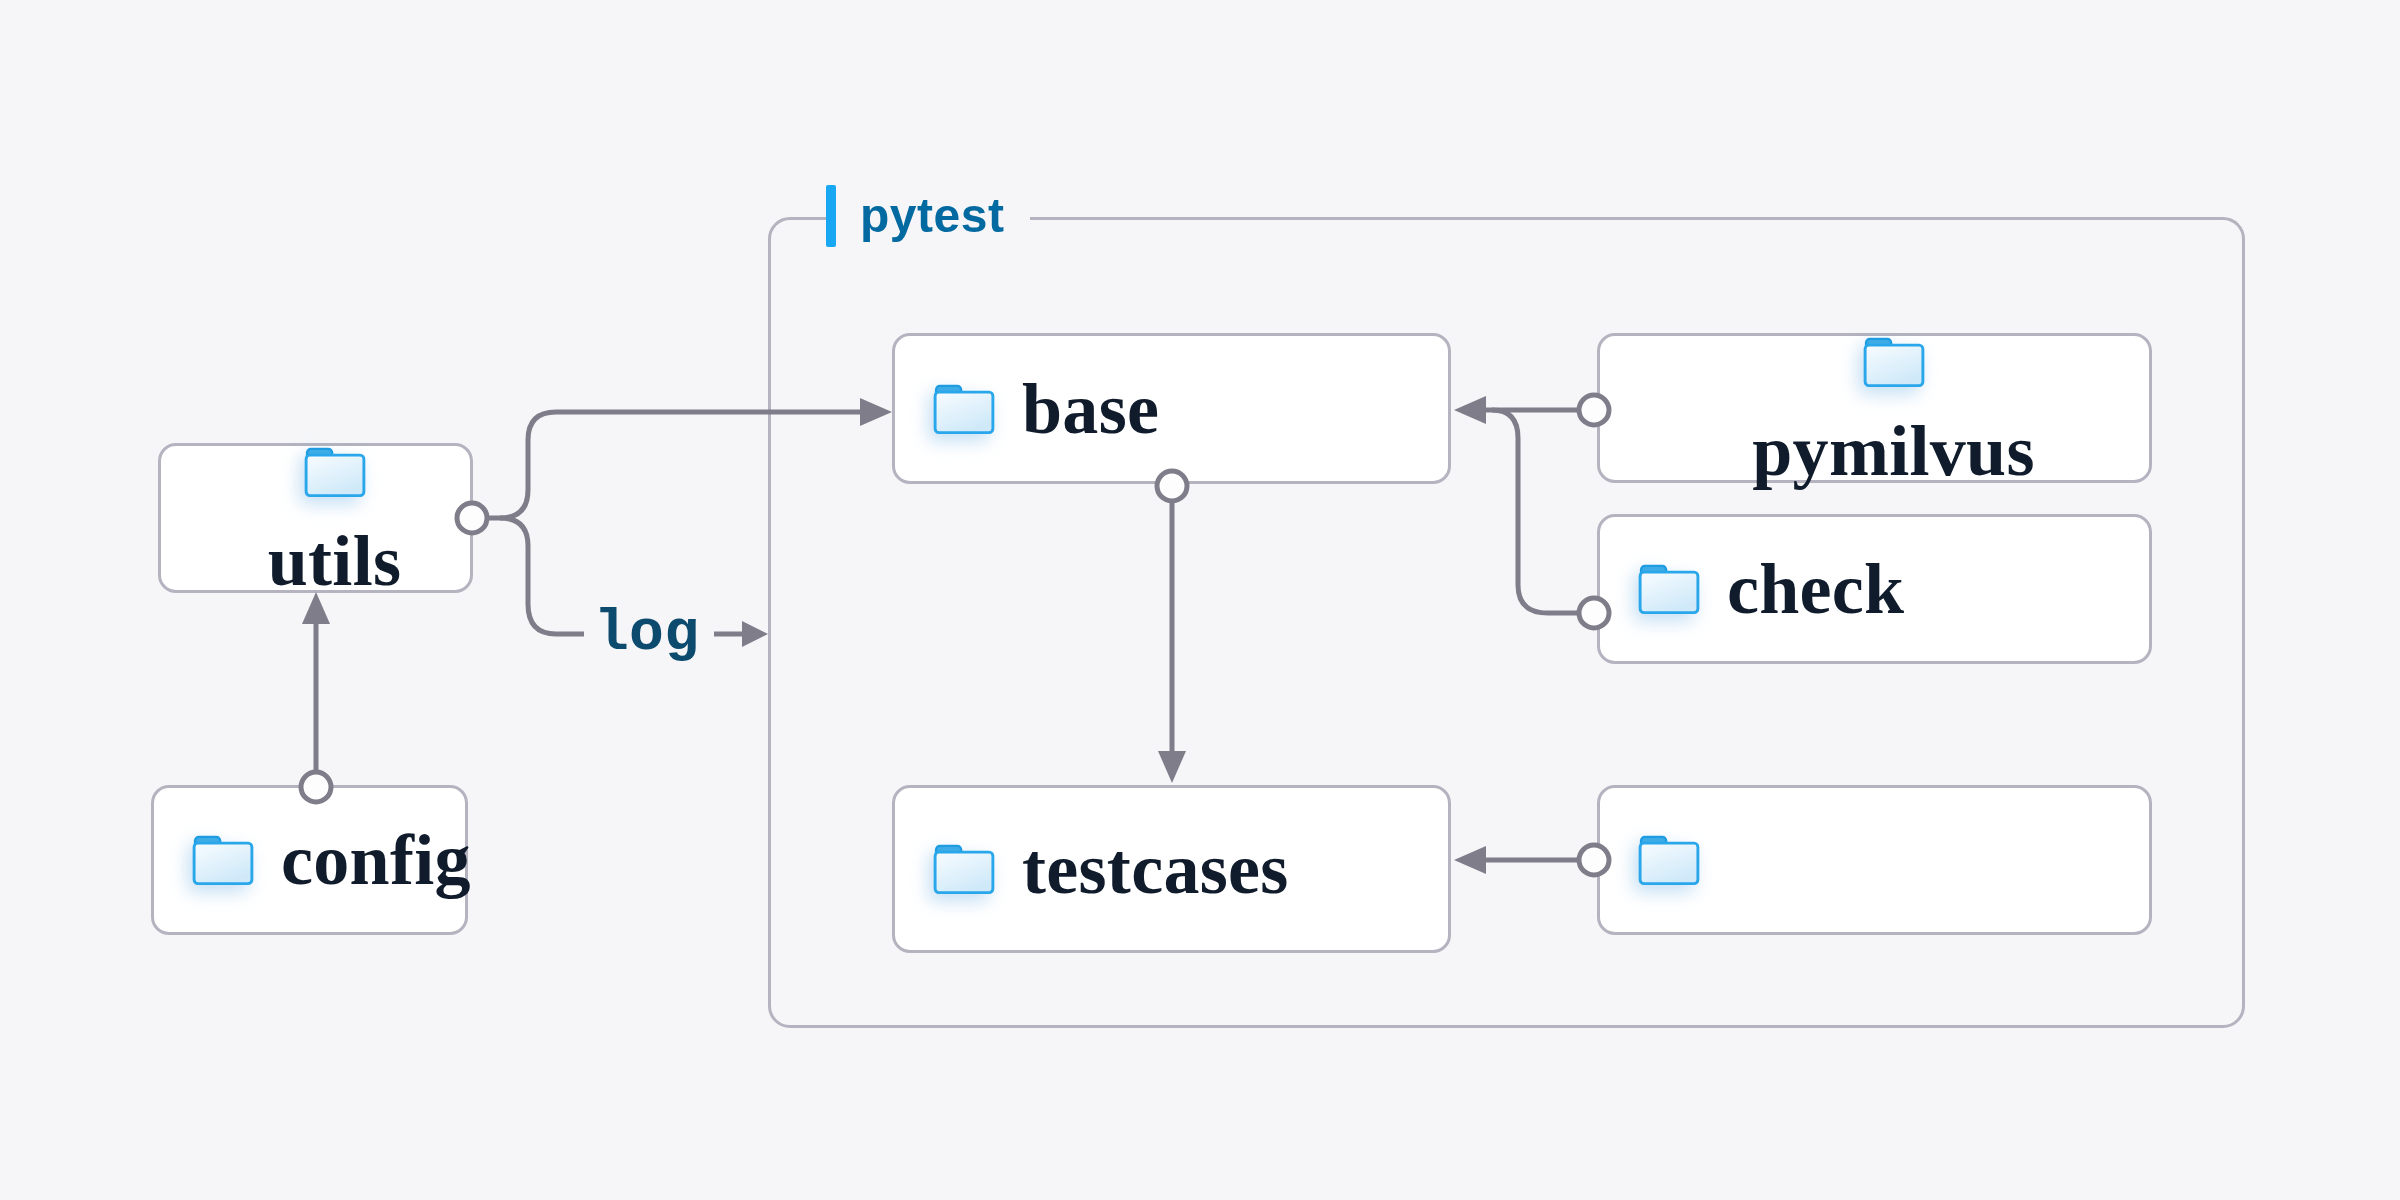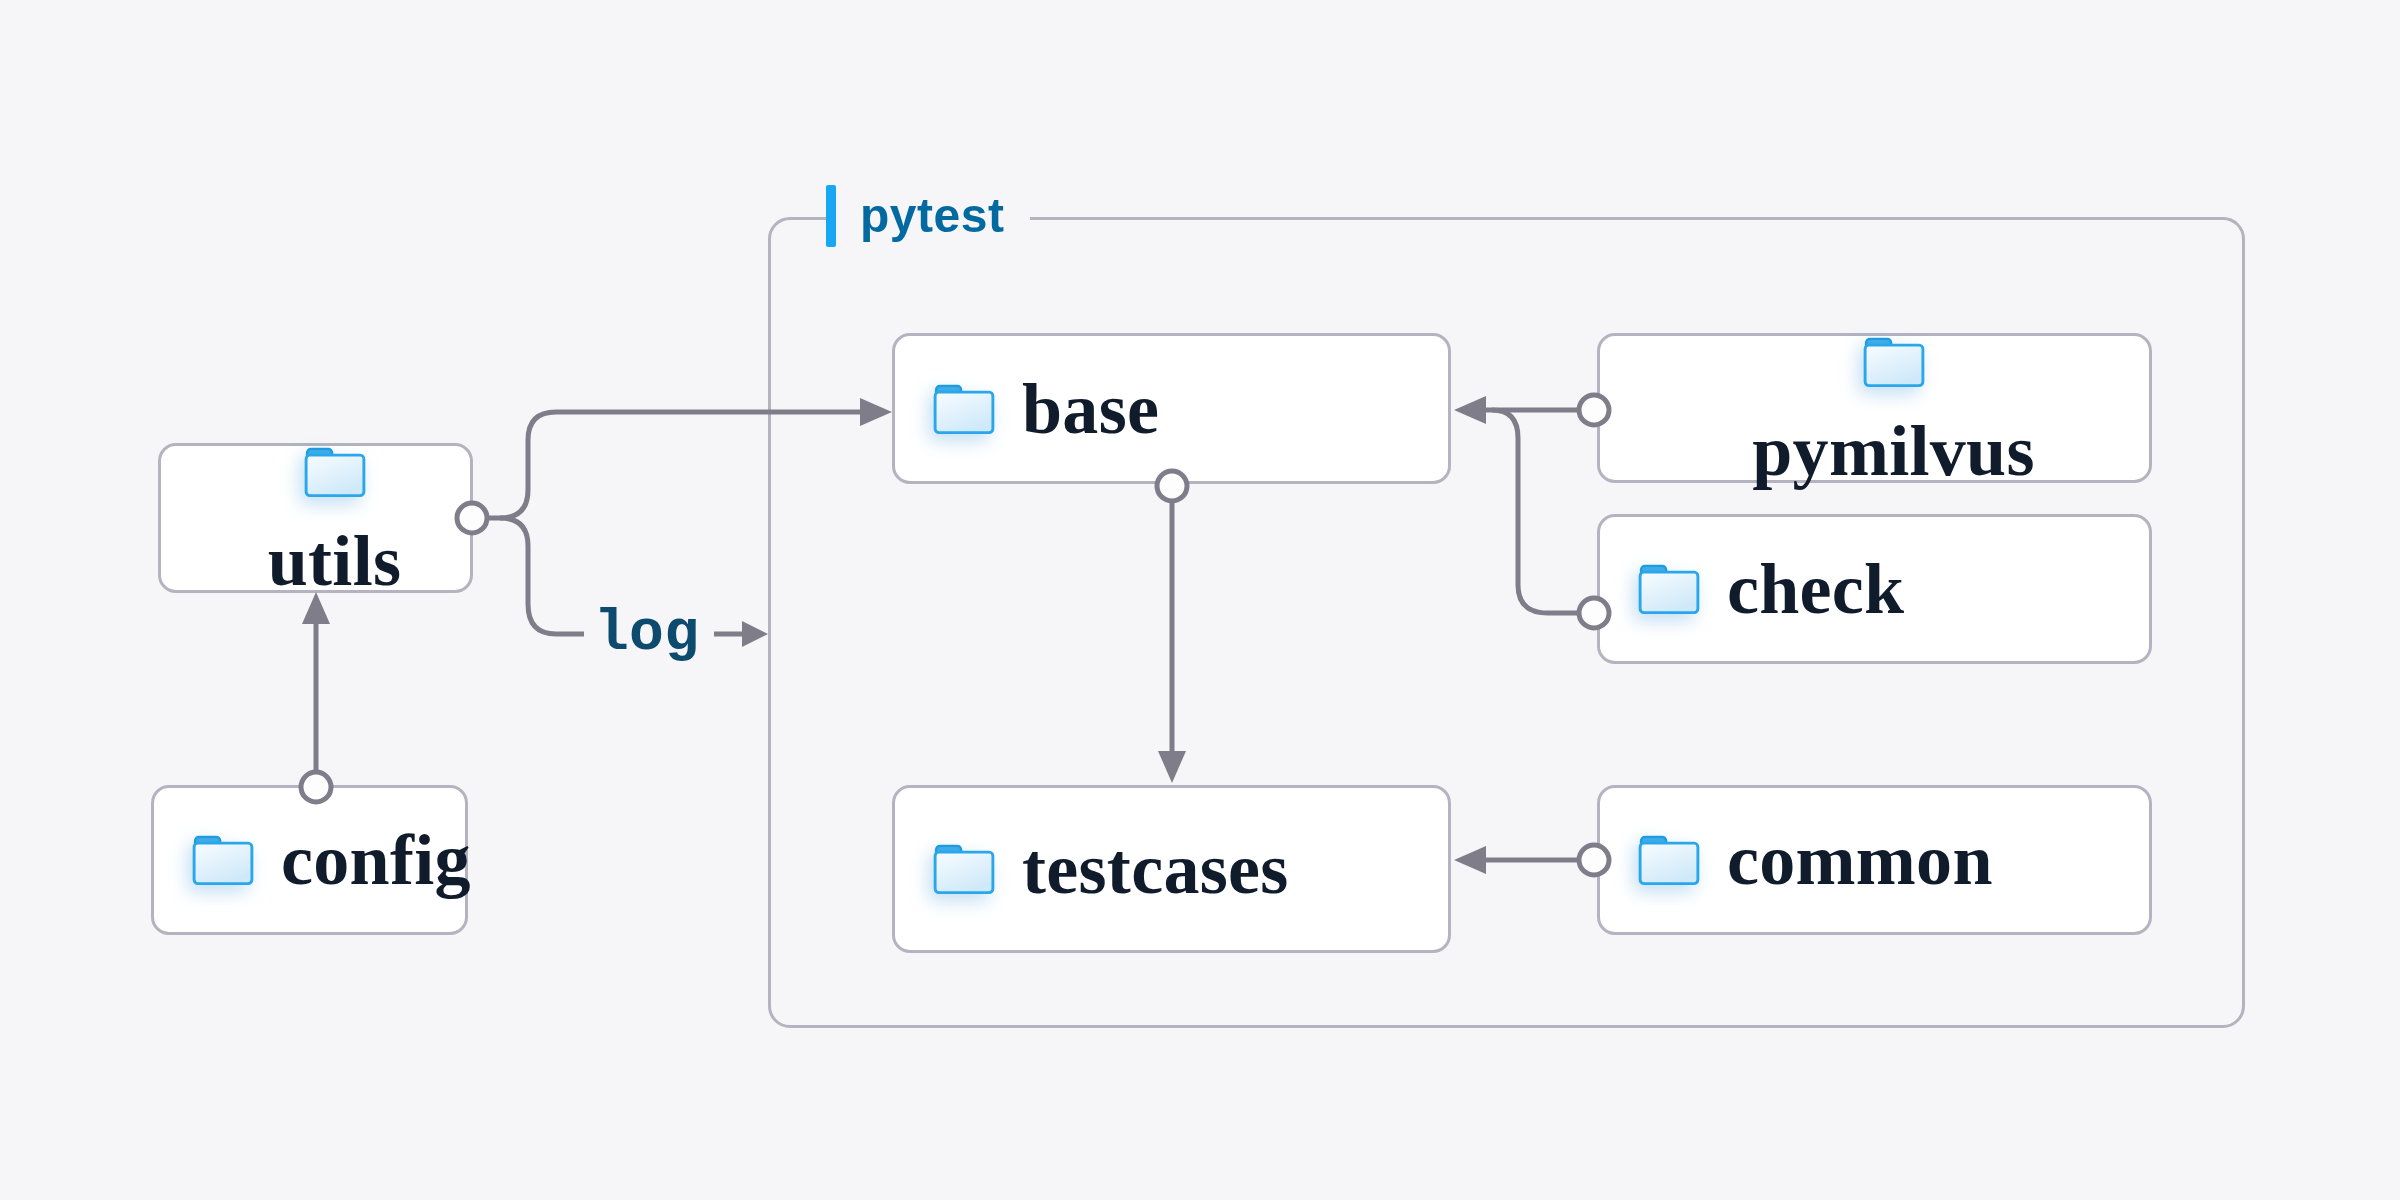--- a/index.html
+++ b/index.html
@@ -199,7 +199,6 @@
       <rect x="3" y="3" width="26" height="16" rx="4" fill="#3cabe6" stroke="#1e9ce2" stroke-width="2.5"></rect>
       <rect x="2" y="9.5" width="60" height="42" rx="4" fill="url(#fg)" stroke="#29a7ea" stroke-width="3"></rect>
     </svg>
-    <span class="node-label">common</span>
   </div>
 
   <span class="edge-label">log</span>

